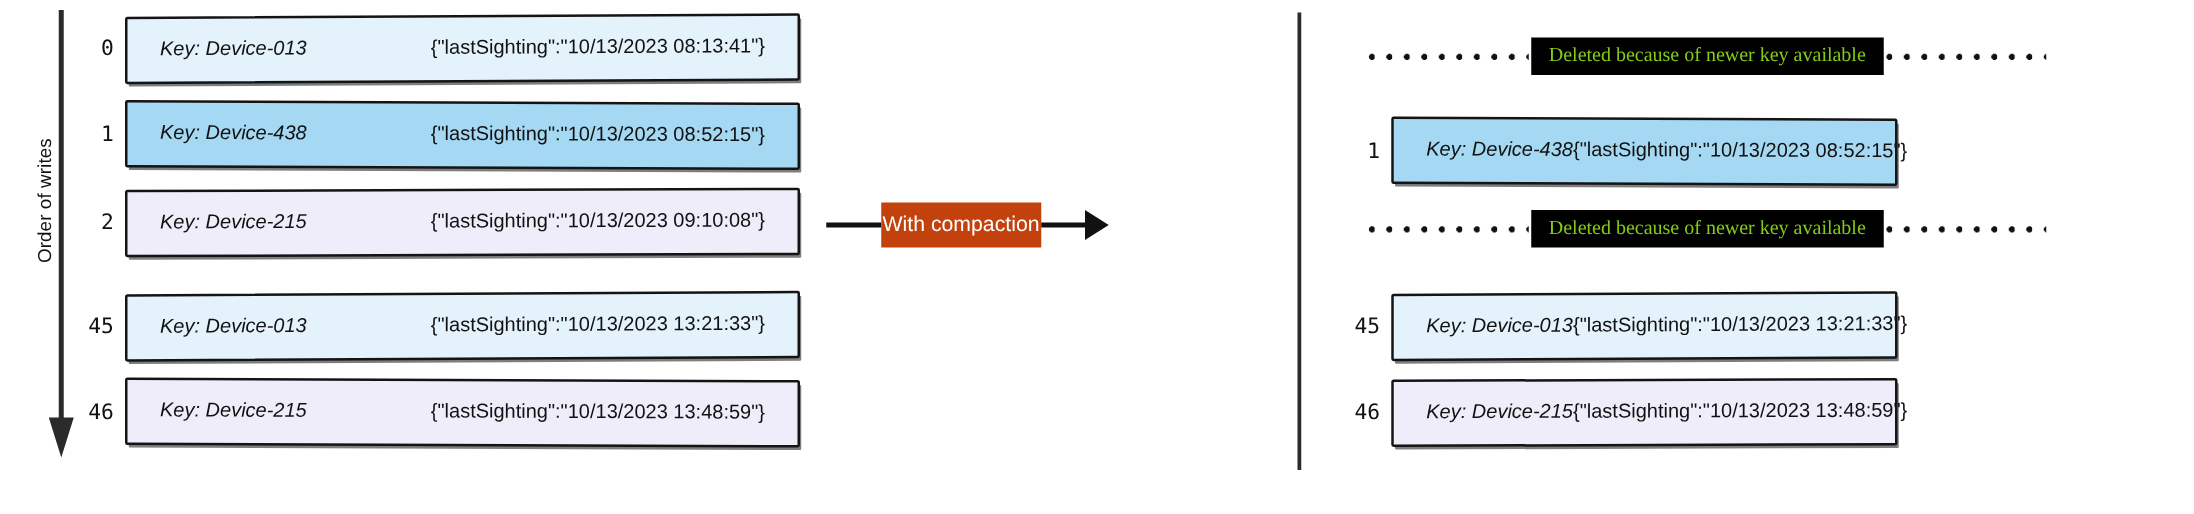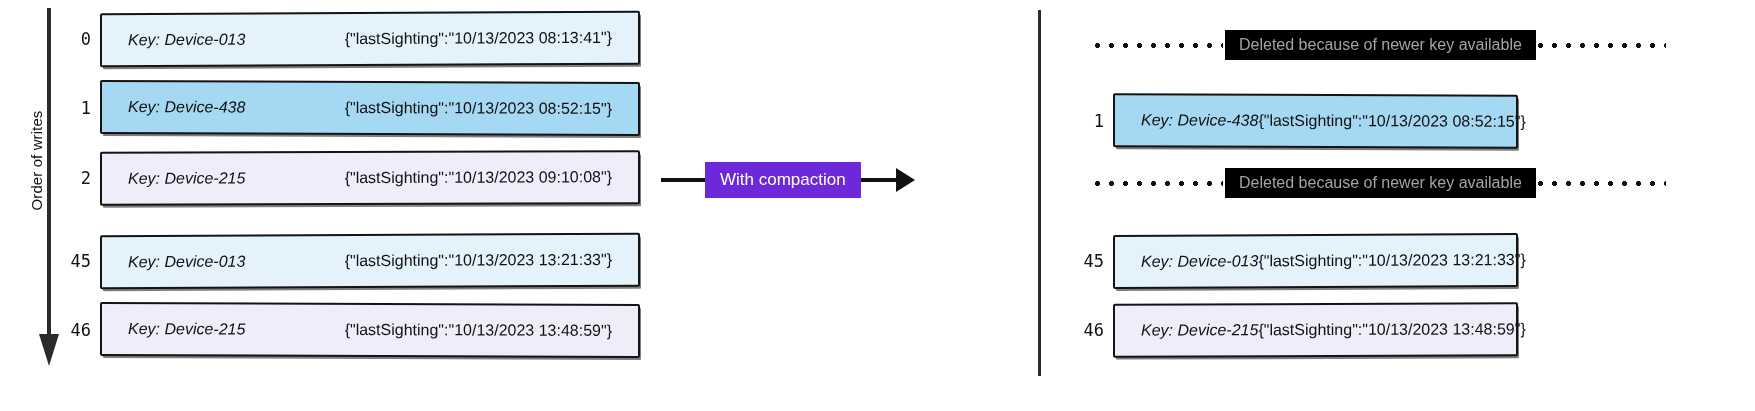--- a/index.html
+++ b/index.html
@@ -95,11 +95,12 @@
   .dots-right{width:128px;margin-left:2px;}
   .banner{
     background:#000;
-    color:#a3a3a3;
+    color:#84cc16;
     font-size:16px;
     padding:6px 14px;
     white-space:nowrap;
     line-height:1.15;
+    font-family:Liberation Serif, serif;
   }
 
   

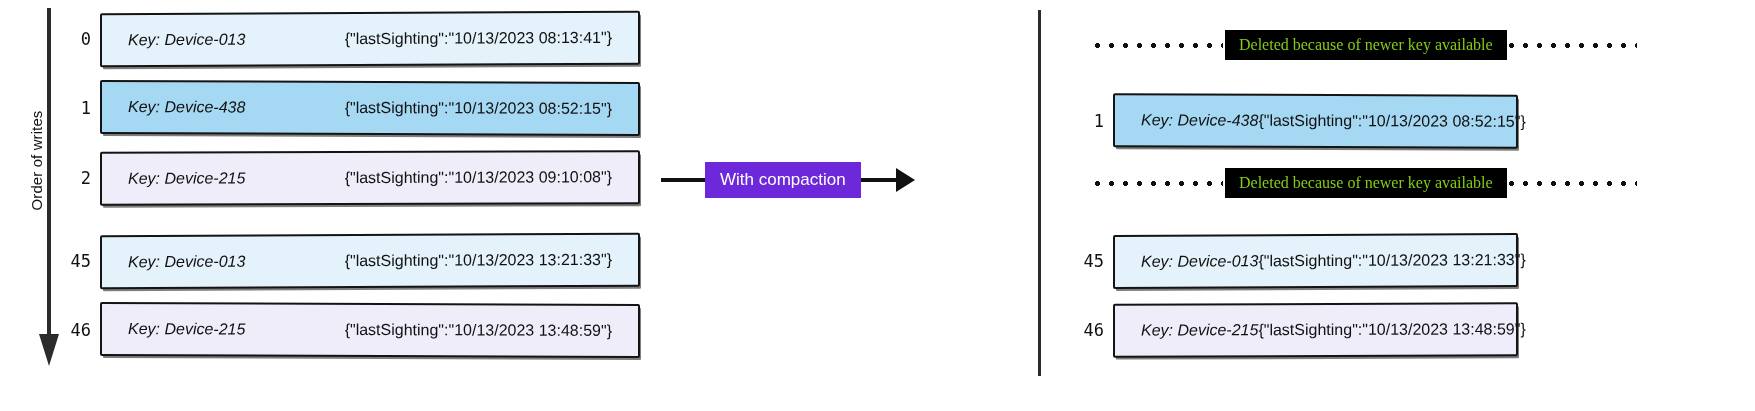--- a/index.html
+++ b/index.html
@@ -112,9 +112,9 @@
   }
   .comp-line{width:44px;height:4px;background:#111;}
   .comp-chip{
-    background:#6d28d9;color:#fff;
+    background:#c2410c;color:#fff;
     font-size:17px;
-    padding:9px 15px;
+    padding:9px 1px;
     white-space:nowrap;
     line-height:1.1;
   }

